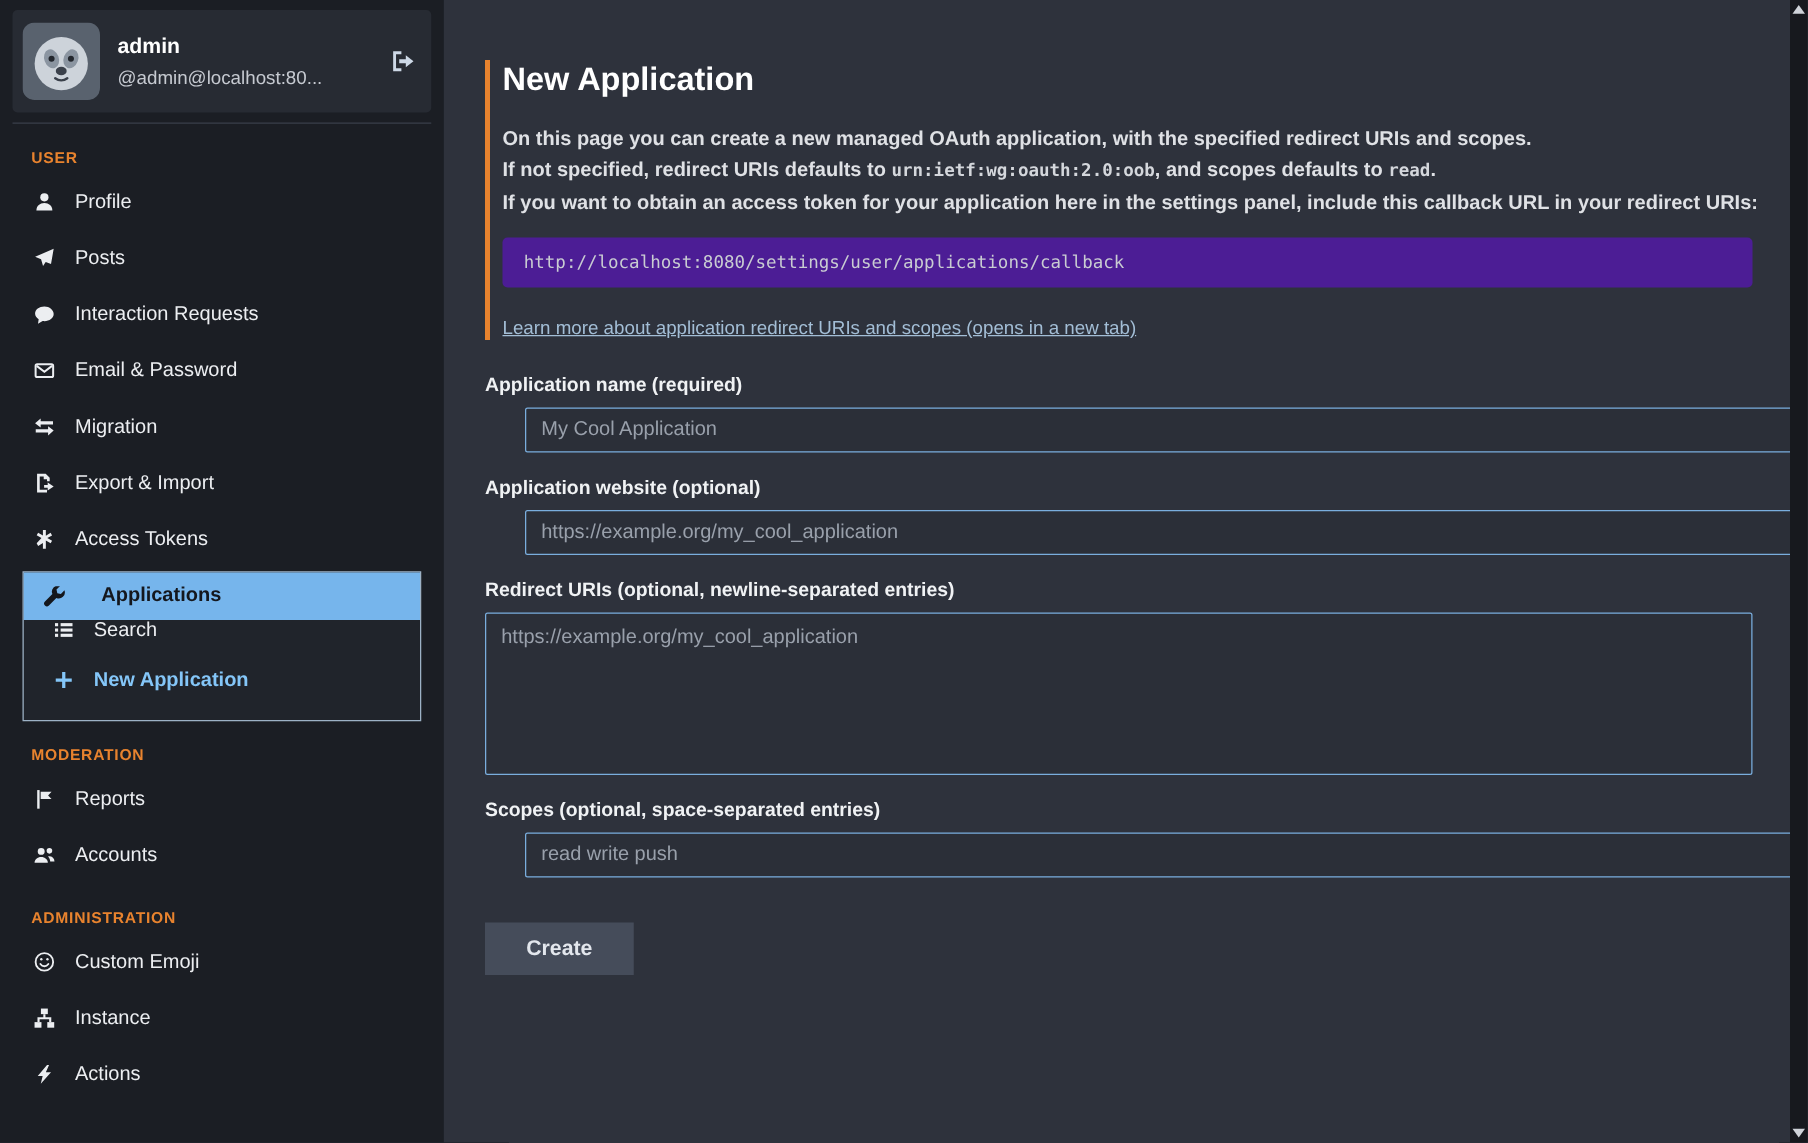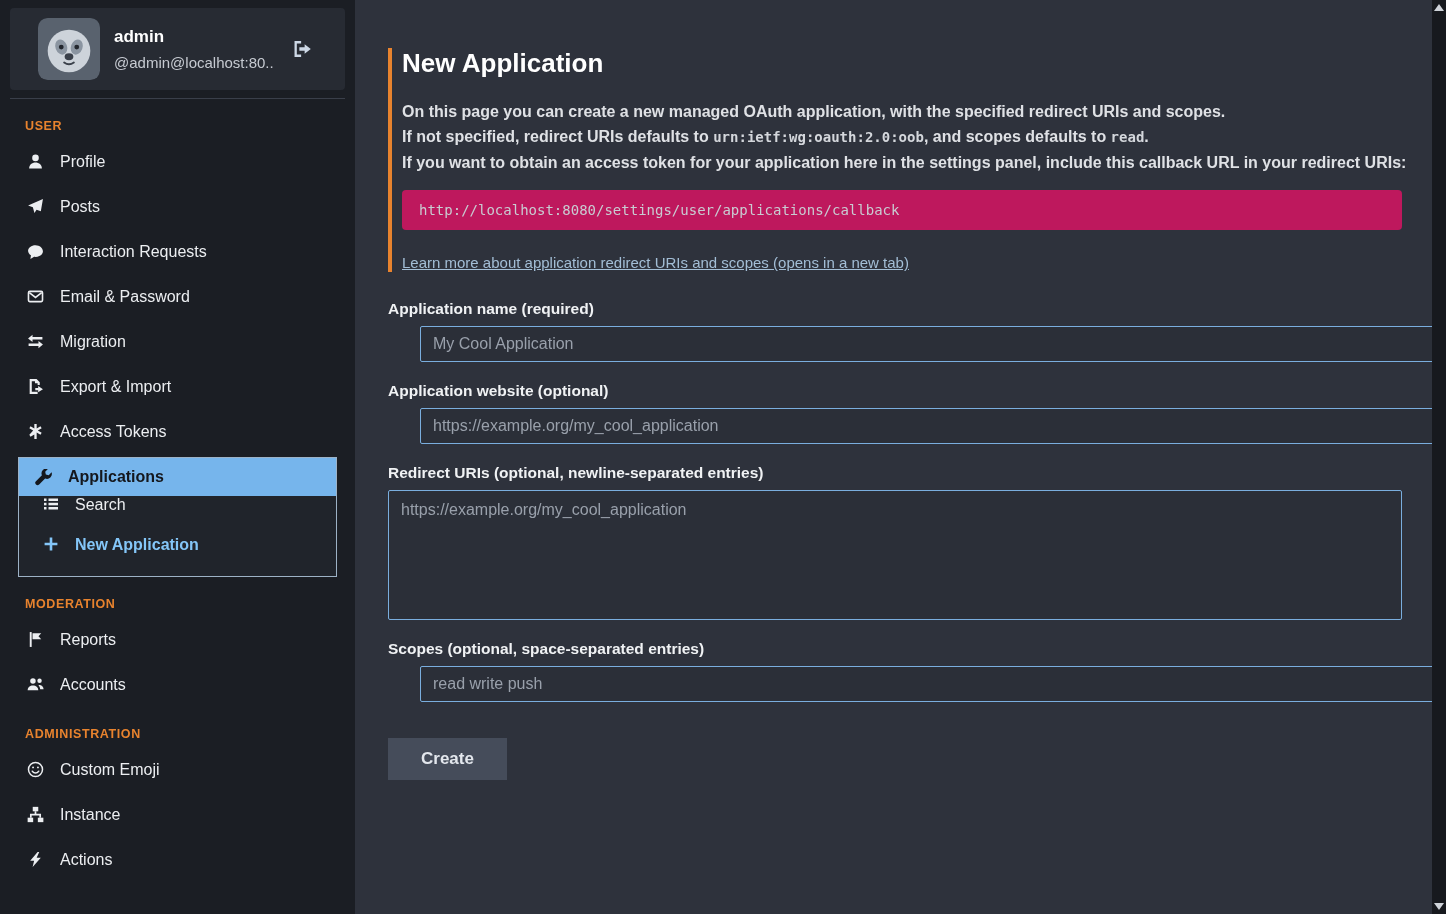--- a/index.html
+++ b/index.html
@@ -16,7 +16,7 @@
 
   
   .sidebar{position:absolute;left:0;top:0;width:355px;height:914px;background:#1b1e24;overflow:hidden;}
-  .user-card{display:flex;align-items:center;gap:14px;margin:8px 10px 0;padding:10px 28px;background:#272b33;border-radius:4px;cursor:pointer;}
+  .user-card{display:flex;align-items:center;gap:14px;margin:8px 10px 0;padding:10px 8px;background:#272b33;border-radius:4px;cursor:pointer;}
   .sidebar-divider{height:1px;background:#3a3f4a;margin:8px 10px 0;}
   .avatar-svg{width:62px;height:62px;display:block;border-radius:8px;flex:0 0 auto;}
   .user-info{flex:1;min-width:0;}

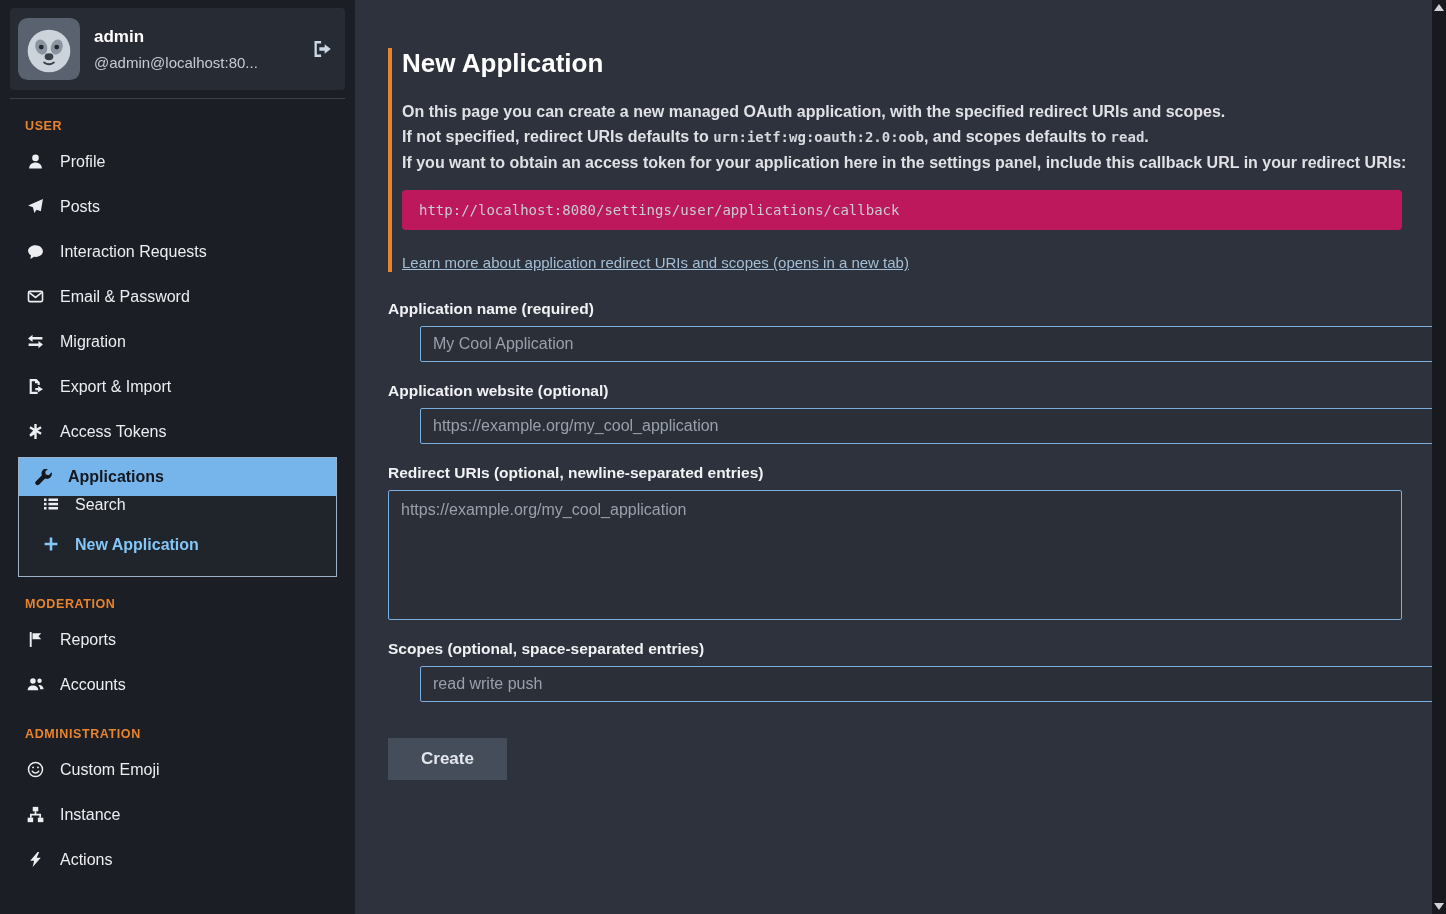--- a/index.html
+++ b/index.html
@@ -43,7 +43,7 @@
   .intro-text{font-size:16px;line-height:25px;color:#dfe1e5;}
   .intro-text .line{white-space:nowrap;font-weight:bold;}
   code{font-family:"DejaVu Sans Mono","Liberation Mono",monospace;font-size:14px;color:#d4d7dc;}
-  .callback-box{margin-top:15px;background:#be185d;border-radius:4px;padding:12px 17px;font-family:"DejaVu Sans Mono","Liberation Mono",monospace;font-size:14px;color:#c9ccd2;white-space:nowrap;overflow:hidden;}
+  .callback-box{margin-top:15px;background:#4c1d95;border-radius:4px;padding:12px 17px;font-family:"DejaVu Sans Mono","Liberation Mono",monospace;font-size:14px;color:#c9ccd2;white-space:nowrap;overflow:hidden;}
   .learn-link{display:inline-block;margin-top:24px;color:var(--link-color,#a3bed6);font-size:15px;text-decoration:underline;cursor:pointer;}
 
   .form{margin-top:28px;}

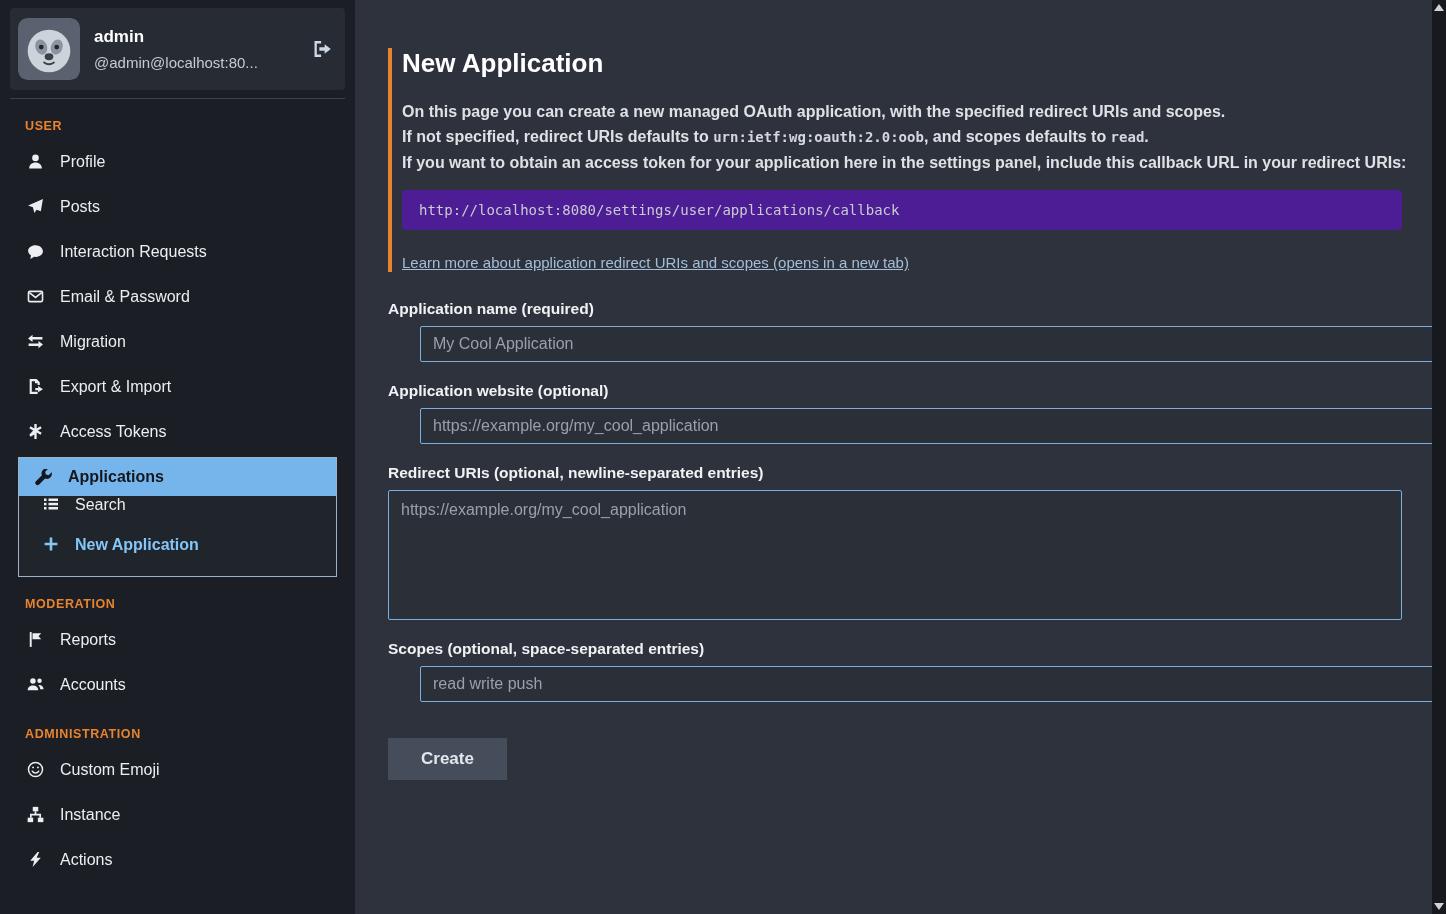--- a/index.html
+++ b/index.html
@@ -30,7 +30,7 @@
   .nav-item .ico,.sub-item .ico,.app-group-header .ico{width:20px;display:flex;justify-content:center;align-items:center;}
   .nav-item .ico svg{width:17px;height:17px;}
   .app-group{margin:3px 18px 0;border:1px solid #9db2c6;background:#20242b;}
-  .app-group-header{display:flex;align-items:center;height:38px;padding-left:14px;gap:15px;font-size:16px;font-weight:bold;background:var(--active-item-bg,#76b5ec);color:var(--active-item-text,#14171d);cursor:pointer;}
+  .app-group-header{display:flex;align-items:center;height:38px;padding-left:14px;gap:28px;font-size:16px;font-weight:bold;background:var(--active-item-bg,#76b5ec);color:var(--active-item-text,#14171d);cursor:pointer;}
   .app-group-header .ico svg{width:17px;height:17px;}
   .sub-item{display:flex;align-items:flex-start;height:40px;padding-left:22px;gap:14px;font-size:16px;color:#eceef1;cursor:pointer;}
   .sub-item .ico svg{width:16px;height:16px;}

